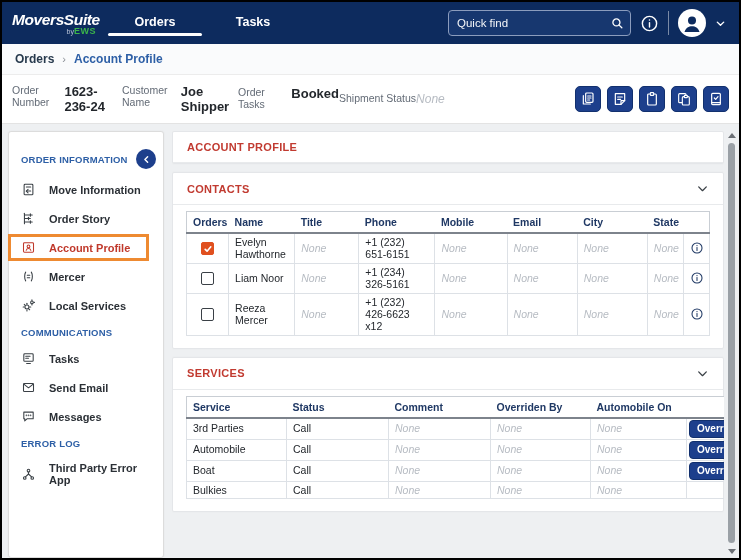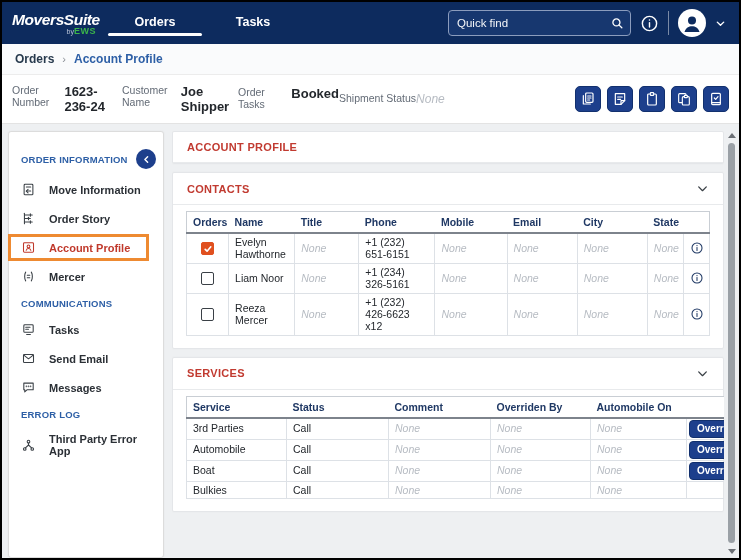--- a/index.html
+++ b/index.html
@@ -293,6 +293,24 @@
             </svg>
           </span>
         <span>Mercer</span>
+      </div>
+      <div class="sb-item">
+        <span class="sb-icon">
+            <svg width="15" height="15" viewBox="0 0 24 24" fill="none" stroke="currentColor" stroke-width="1.7" stroke-linecap="round">
+              <circle cx="9.5" cy="14.5" r="3.2"></circle>
+              <line x1="9.5" y1="9.9" x2="9.5" y2="8.3"></line>
+              <line x1="9.5" y1="19.1" x2="9.5" y2="20.7"></line>
+              <line x1="5" y1="14.5" x2="3.4" y2="14.5"></line>
+              <line x1="14" y1="14.5" x2="15.6" y2="14.5"></line>
+              <line x1="6.3" y1="11.3" x2="5.2" y2="10.2"></line>
+              <line x1="12.7" y1="17.7" x2="13.8" y2="18.8"></line>
+              <circle cx="17.5" cy="7" r="2.1"></circle>
+              <line x1="17.5" y1="3.9" x2="17.5" y2="2.9"></line>
+              <line x1="20.6" y1="7" x2="21.6" y2="7"></line>
+              <line x1="17.5" y1="10.1" x2="17.5" y2="11.1"></line>
+            </svg>
+          </span>
+        <span>Local Services</span>
       </div>
 
       <div class="sb-header">

